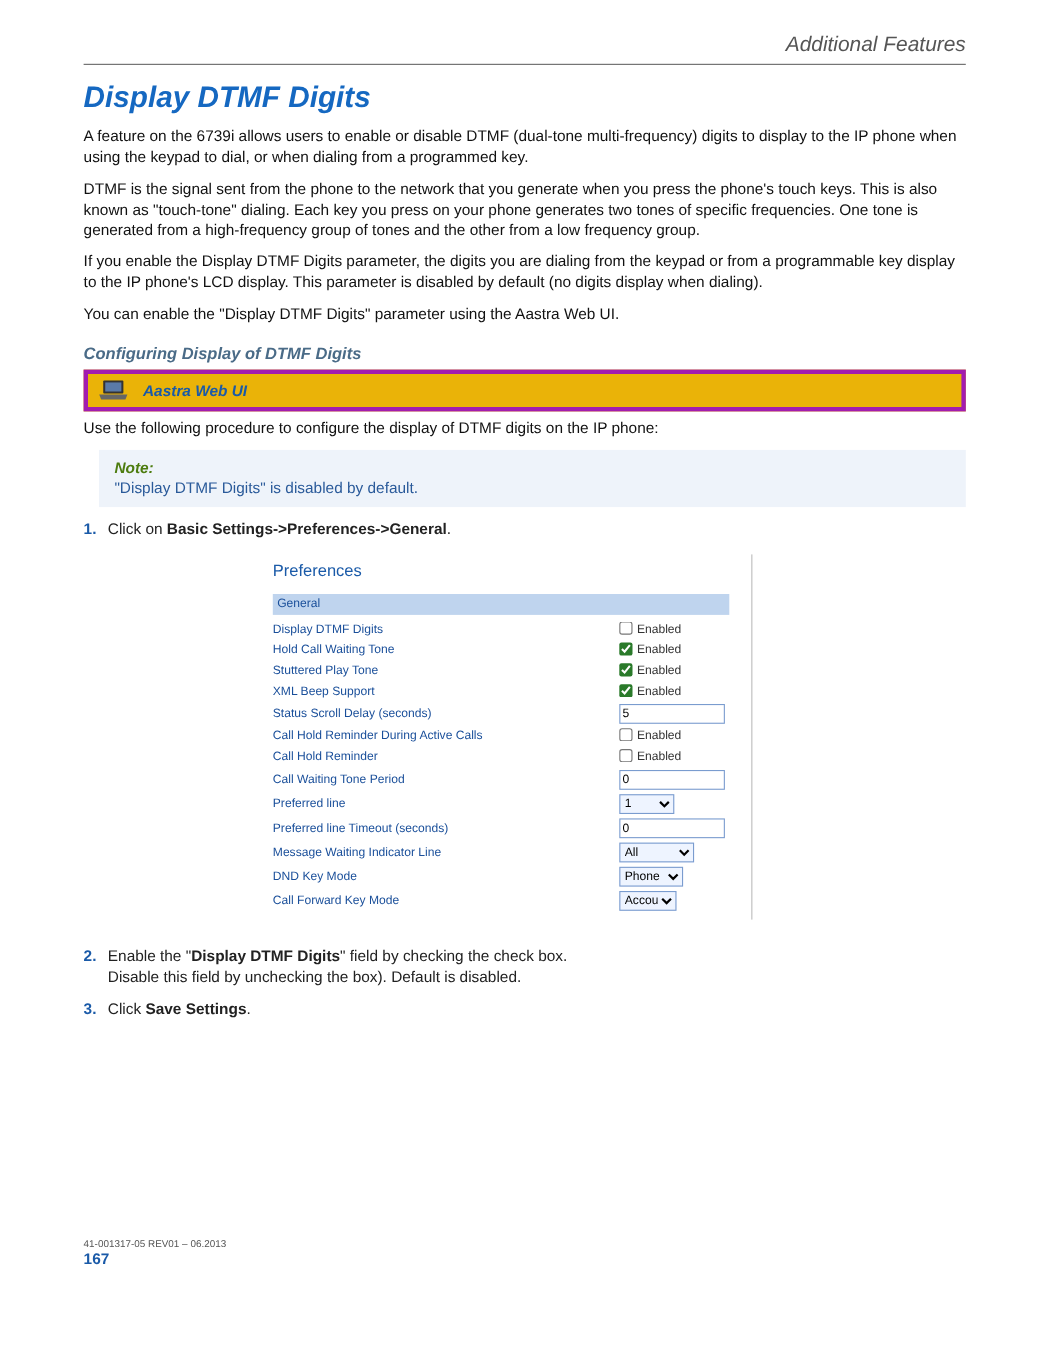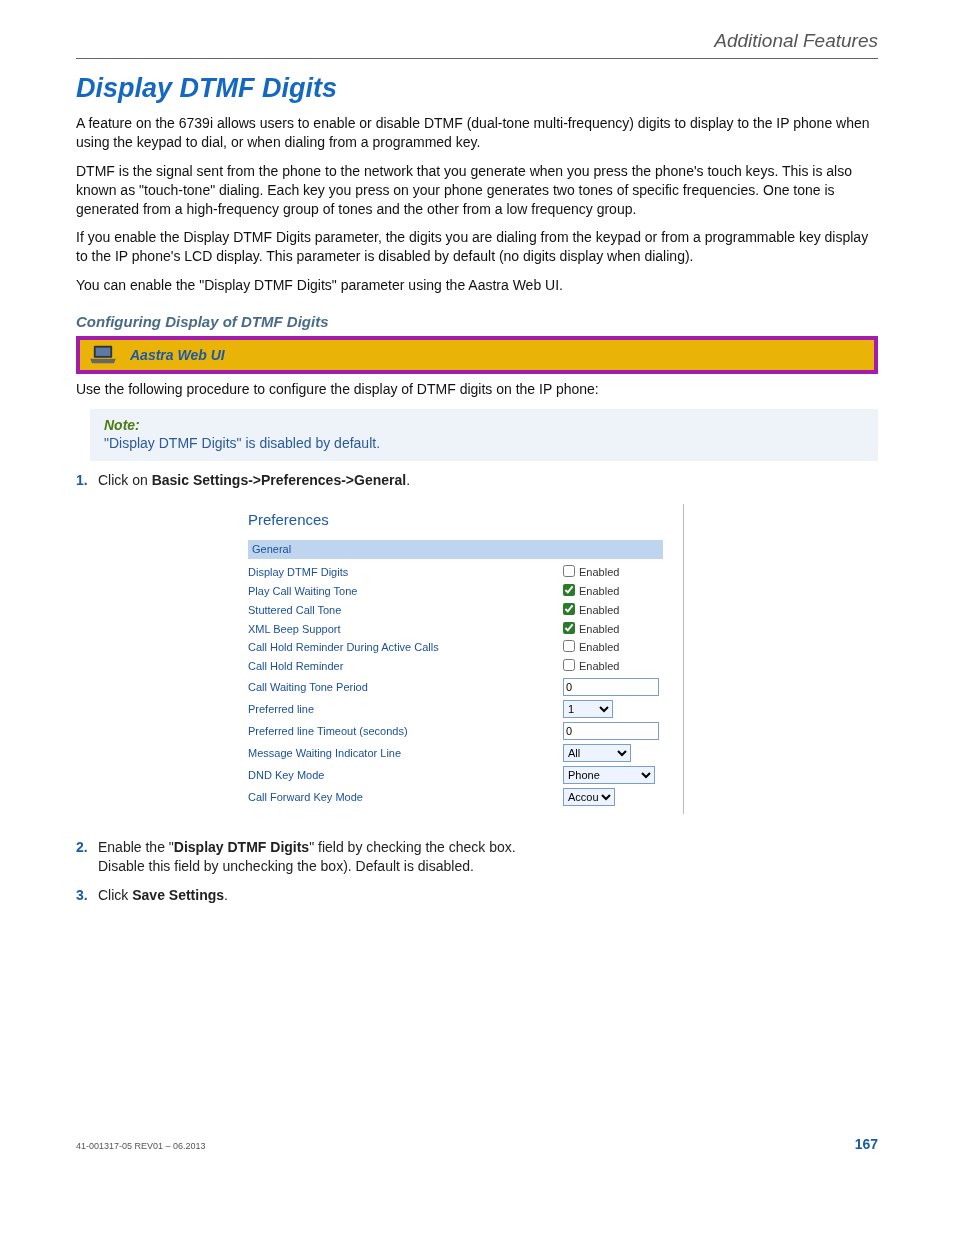--- a/index.html
+++ b/index.html
@@ -210,7 +210,7 @@
             </span>
         </div>
         <div class="pref-row">
-          <span class="lbl">Play Call Waiting Tone</span>
+          <span class="lbl">Hold Call Waiting Tone</span>
           <span class="ctl">
               <input type="checkbox" checked="" style="">
               <span>Enabled</span>

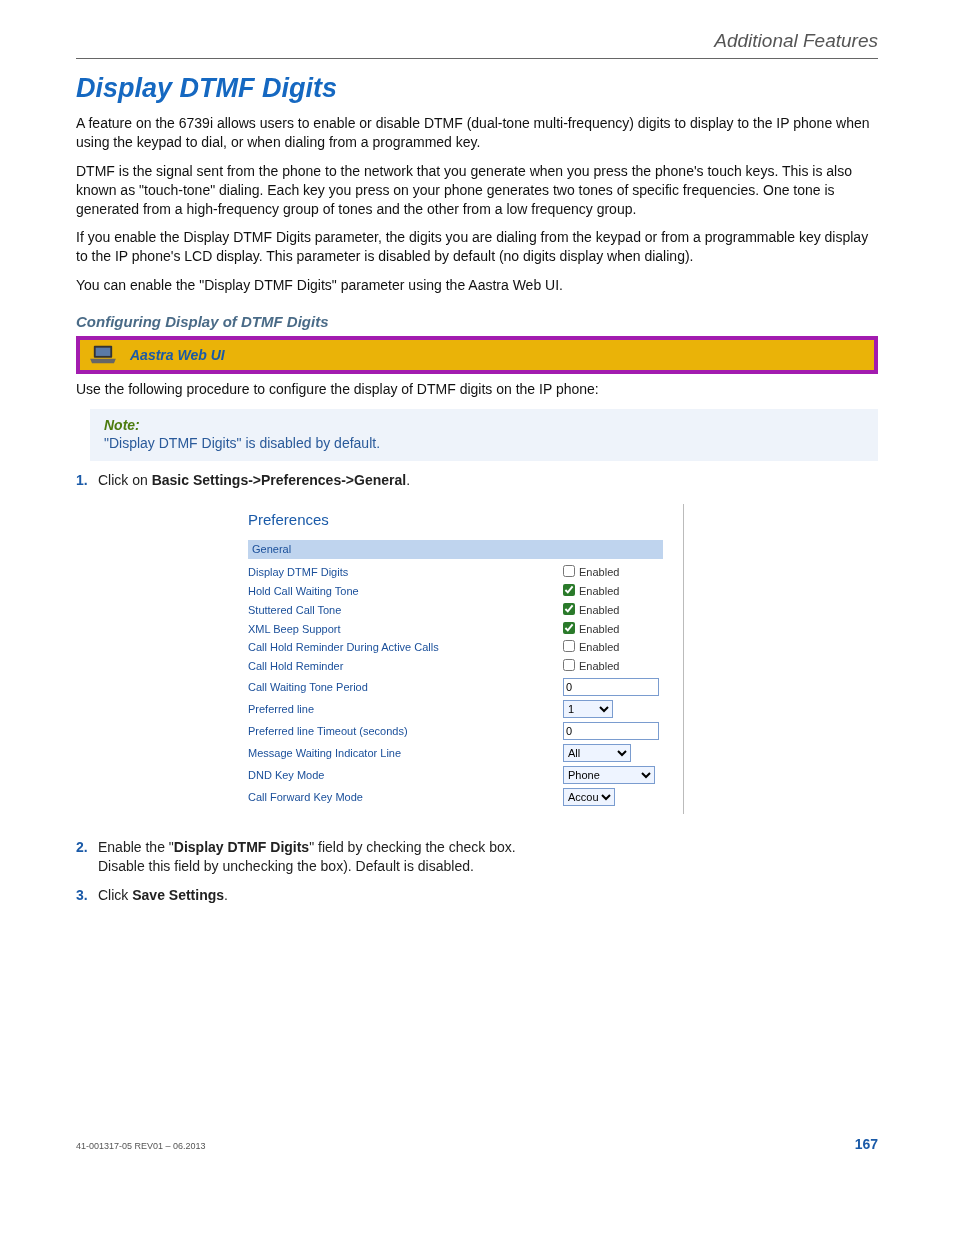--- a/index.html
+++ b/index.html
@@ -217,7 +217,7 @@
             </span>
         </div>
         <div class="pref-row">
-          <span class="lbl">Stuttered Call Tone</span>
+          <span class="lbl">Stuttered Play Tone</span>
           <span class="ctl">
               <input type="checkbox" checked="" style="">
               <span>Enabled</span>

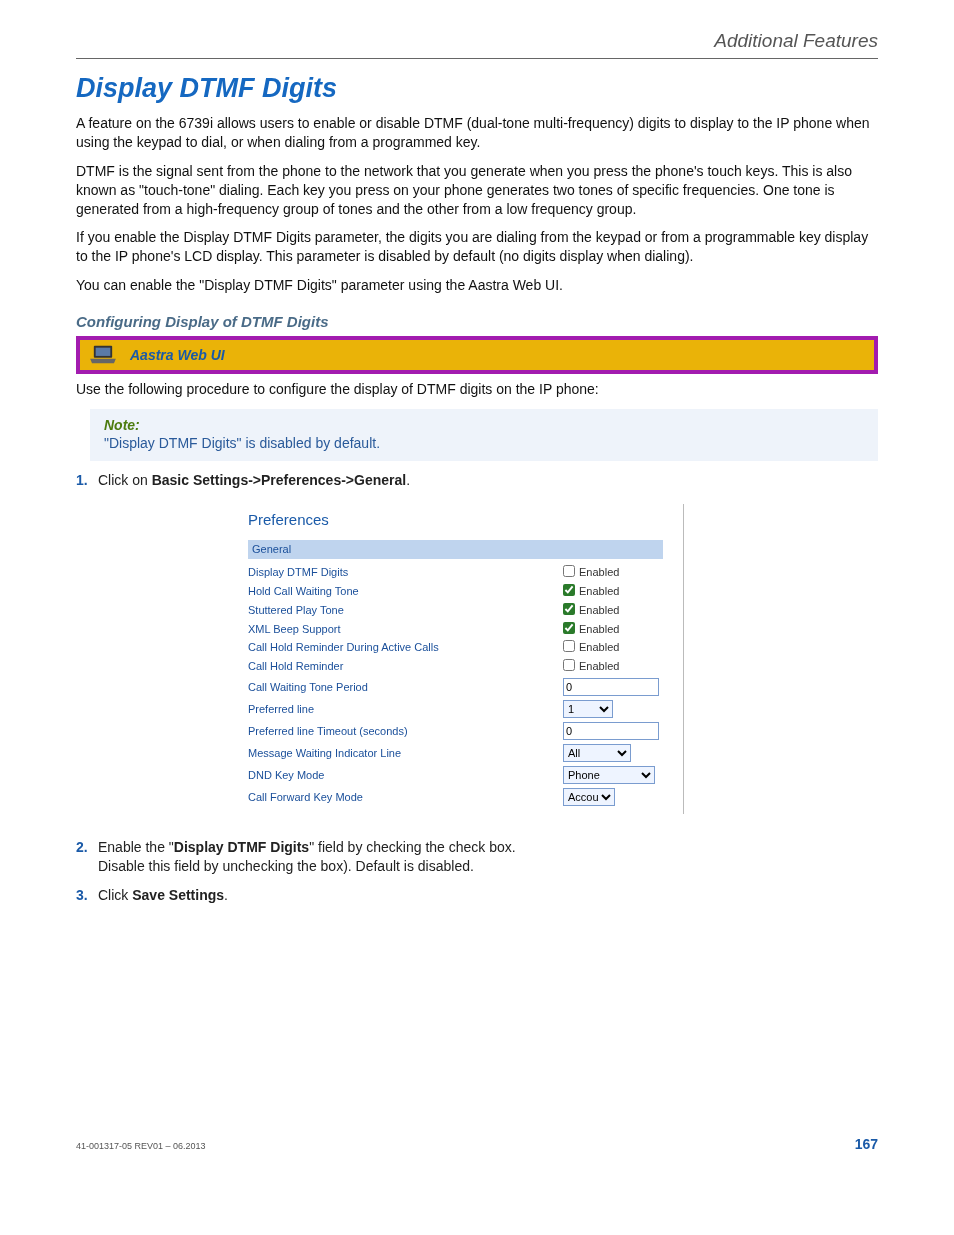--- a/index.html
+++ b/index.html
@@ -231,6 +231,12 @@
             </span>
         </div>
         <div class="pref-row">
+          <span class="lbl">Status Scroll Delay (seconds)</span>
+          <span class="ctl">
+              <input type="text" value="5" style="">
+            </span>
+        </div>
+        <div class="pref-row">
           <span class="lbl">Call Hold Reminder During Active Calls</span>
           <span class="ctl">
               <input type="checkbox" style="">

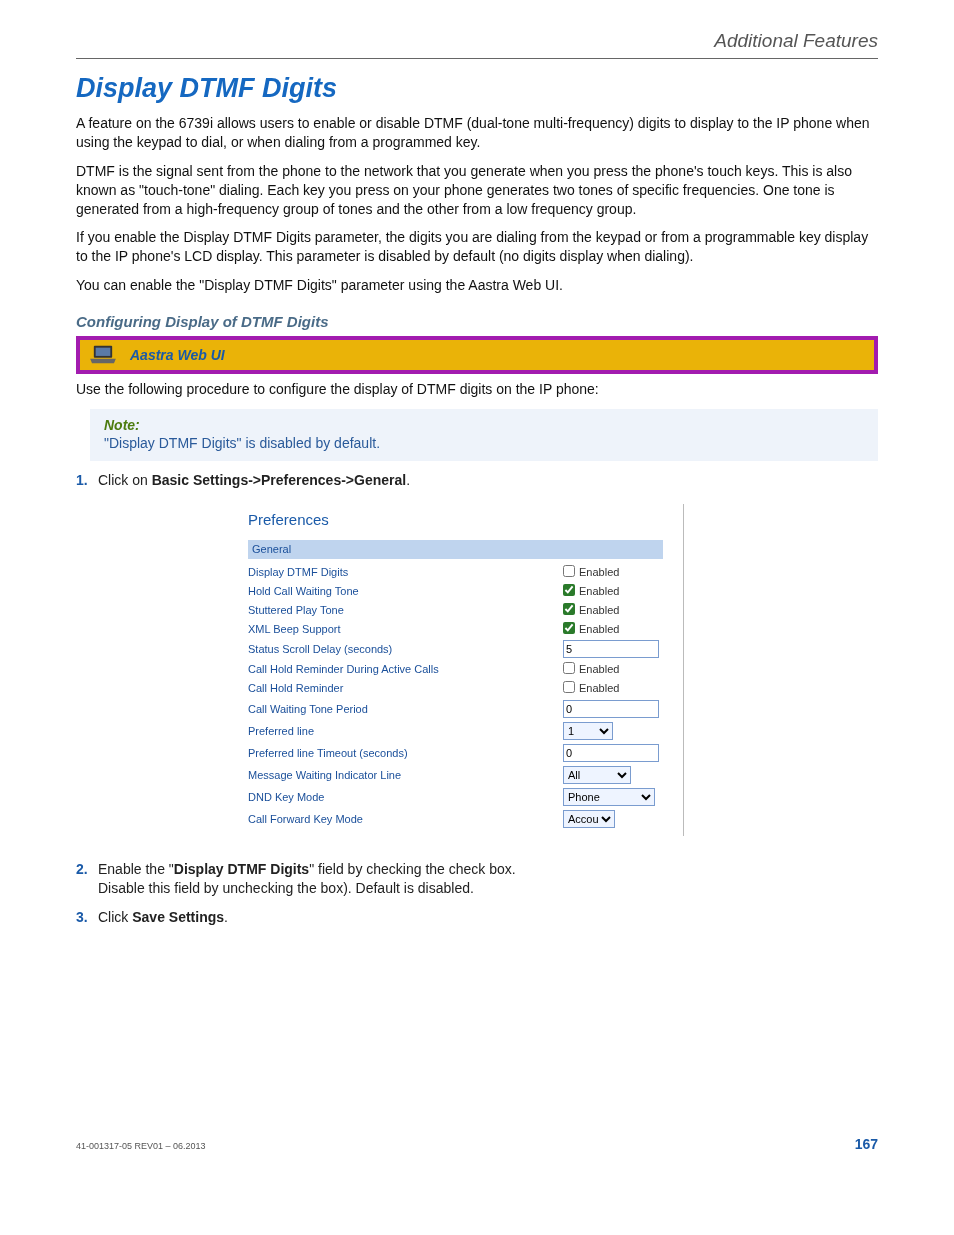--- a/index.html
+++ b/index.html
@@ -277,7 +277,7 @@
         <div class="pref-row">
           <span class="lbl">DND Key Mode</span>
           <span class="ctl">
-              <select style="width:92px"><option>Phone</option></select>
+              <select style="width:58px"><option>Phone</option></select>
             </span>
         </div>
         <div class="pref-row">

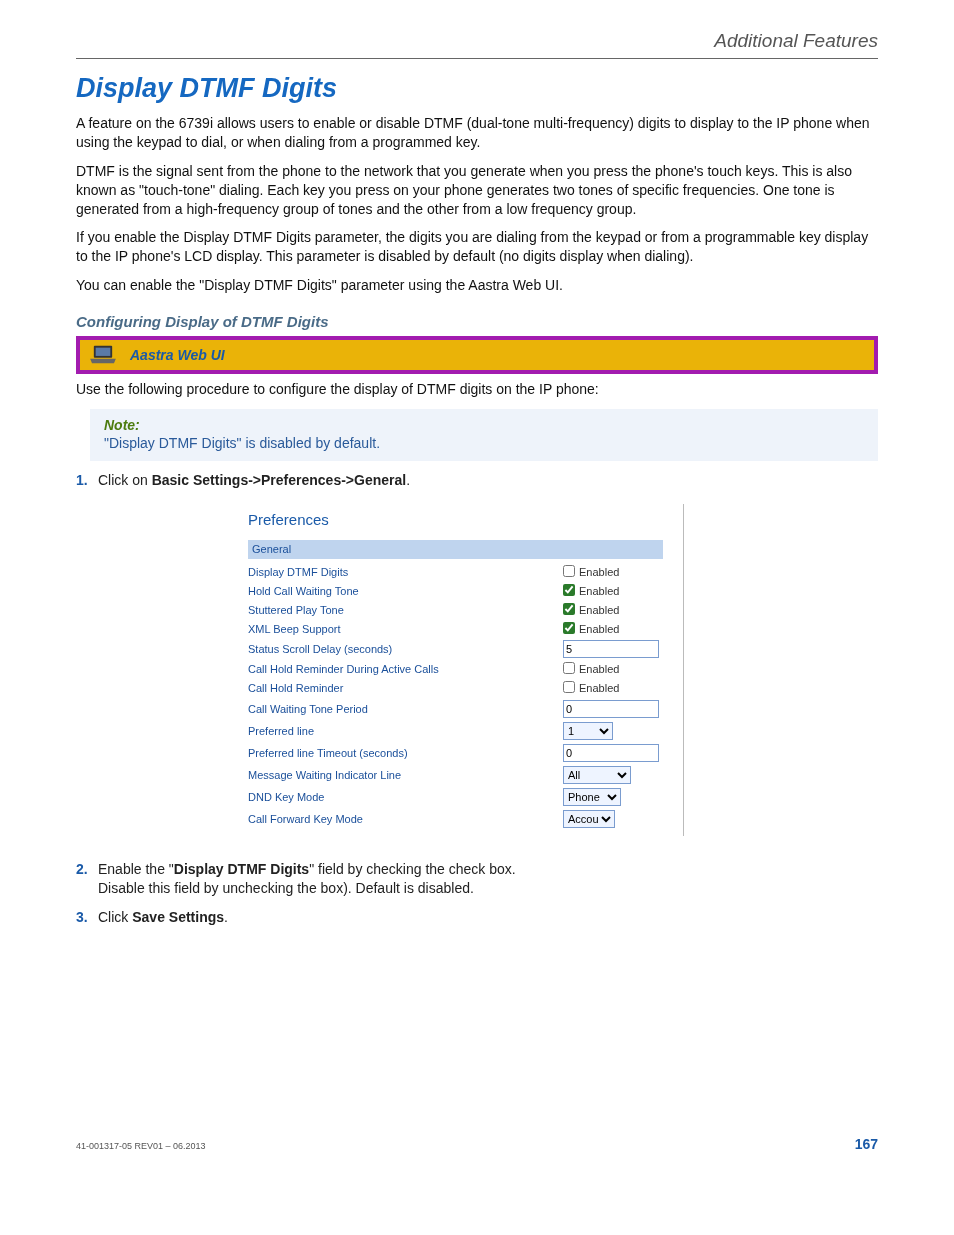--- a/index.html
+++ b/index.html
@@ -157,6 +157,7 @@
     display: flex;
     justify-content: space-between;
     align-items: baseline;
+    flex-direction: column;
   }
   .footer .doc-id { font-size: 9px; color: #555; }
   .footer .page-num { font-size: 14px; font-weight: 700; color: #1a5aa8; }

